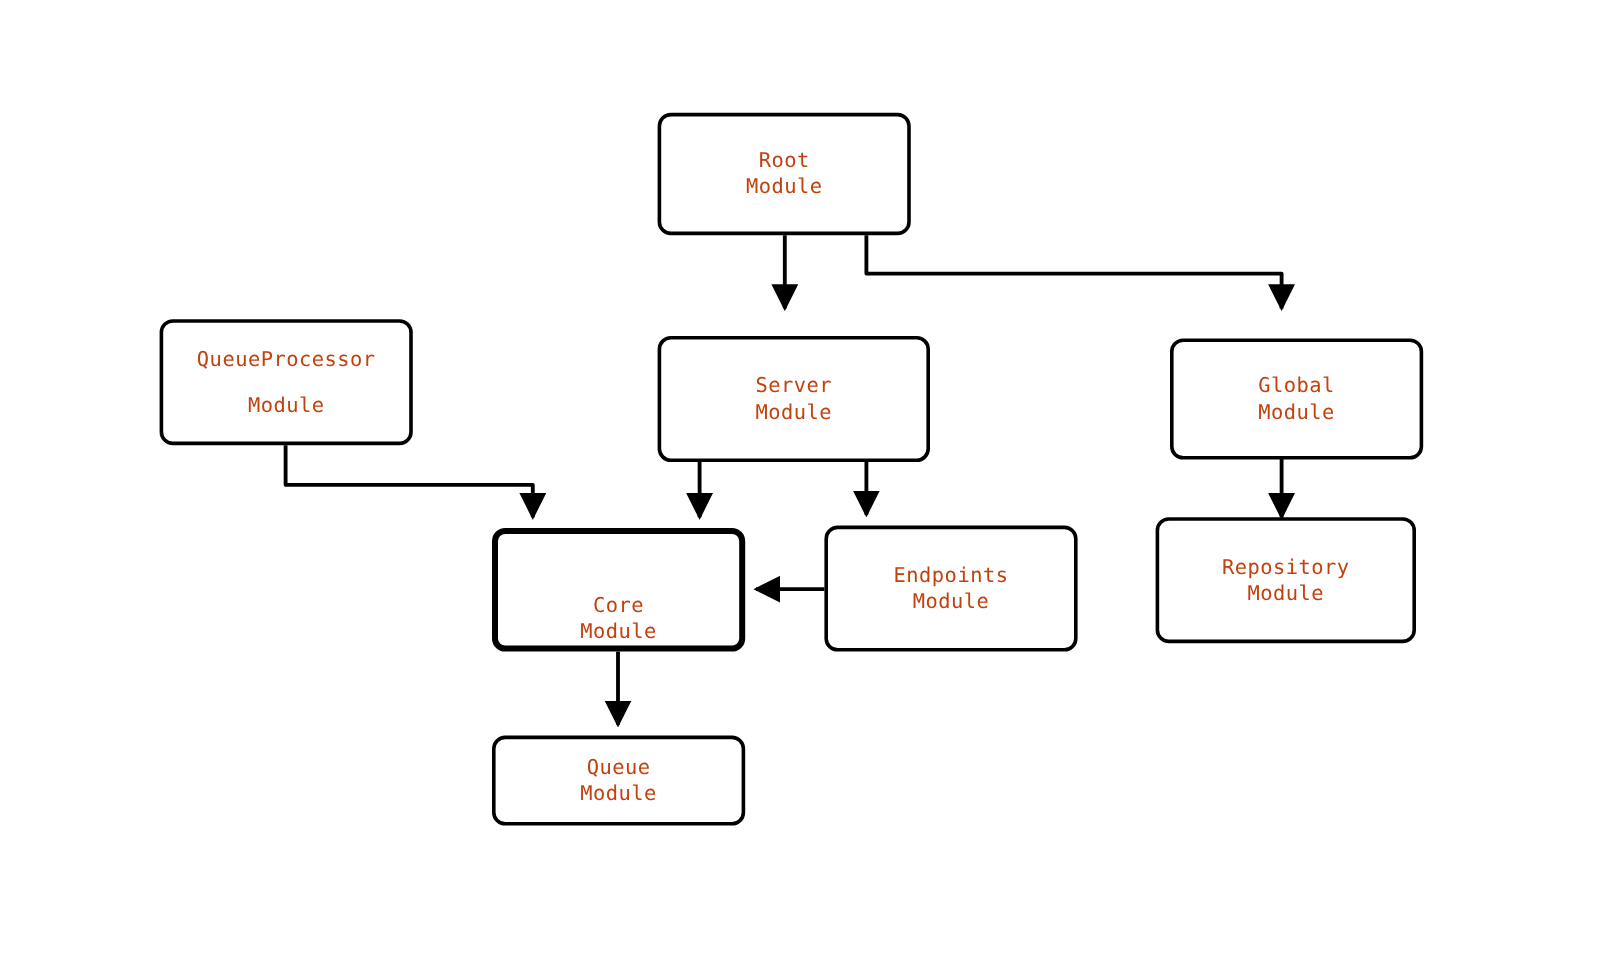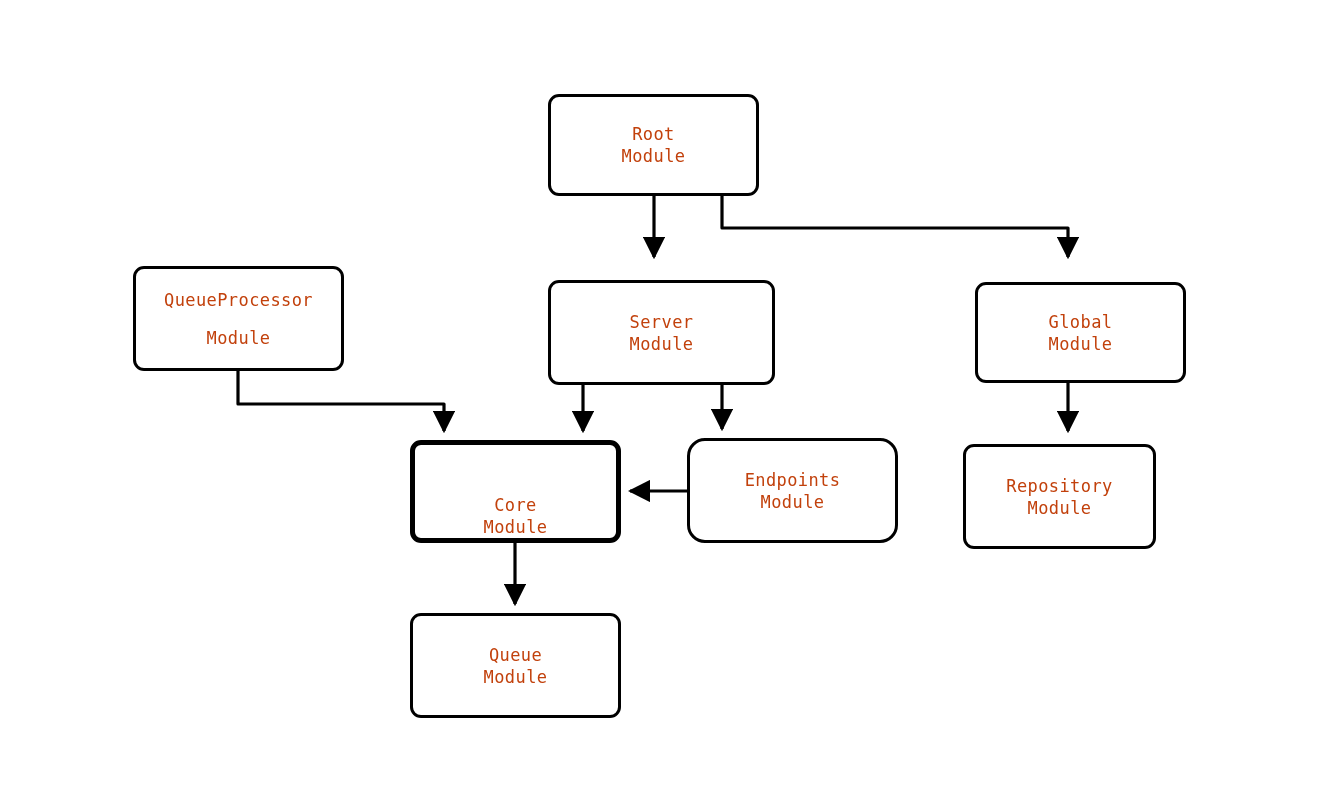--- a/index.html
+++ b/index.html
@@ -100,7 +100,7 @@
         <div class="node-label">Core</div>
         <div class="node-label">Module</div>
       </div>
-      <div class="node" style="left: 687px; top: 438px; width: 211px; height: 105px; border-radius: 18px;">
+      <div class="node" style="left: 687px; top: 438px; width: 211px; height: 105px;">
         <div class="node-label">Endpoints</div>
         <div class="node-label">Module</div>
       </div>

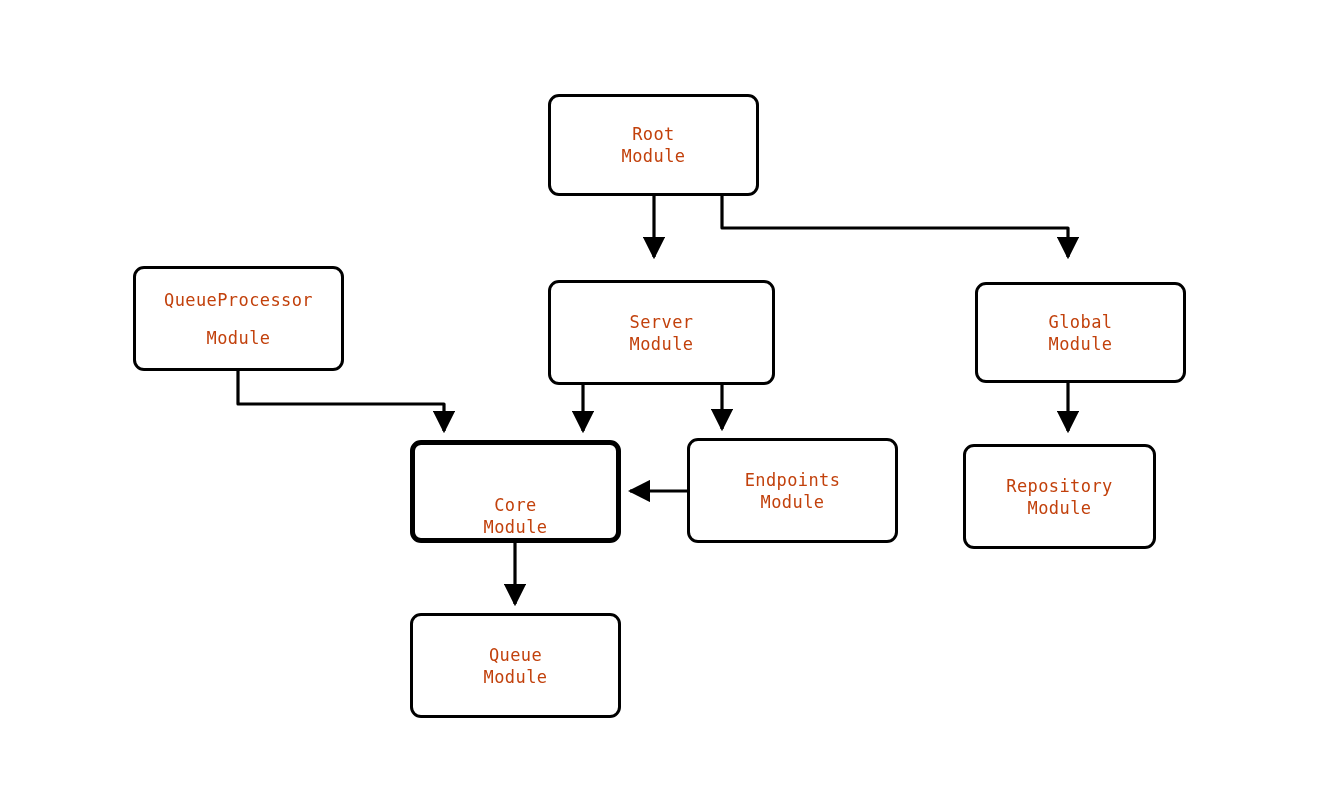--- a/index.html
+++ b/index.html
@@ -104,7 +104,7 @@
         <div class="node-label">Endpoints</div>
         <div class="node-label">Module</div>
       </div>
-      <div class="node" style="left: 963px; top: 444px; width: 193px; height: 105px;">
+      <div class="node" style="left: 963px; top: 431px; width: 217px; height: 105px;">
         <div class="node-label">Repository</div>
         <div class="node-label">Module</div>
       </div>

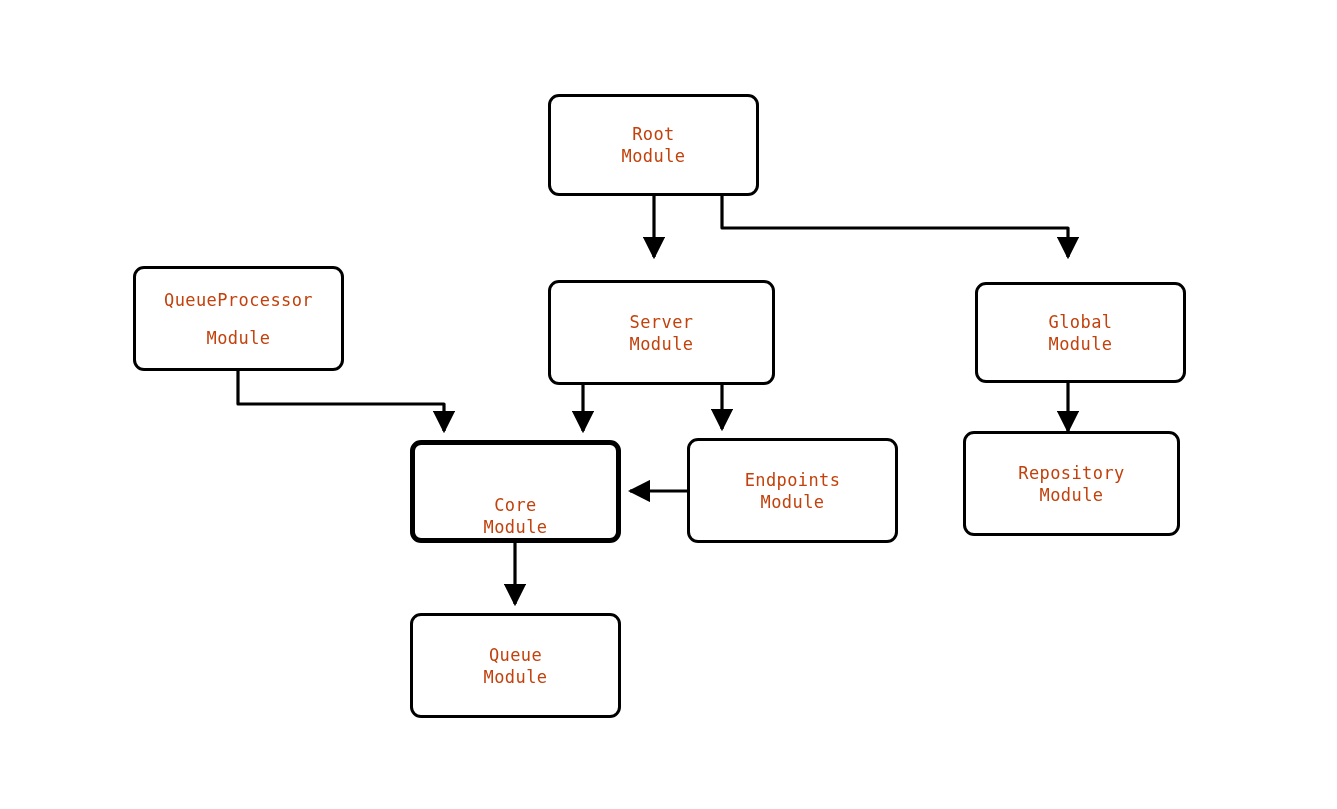--- a/index.html
+++ b/index.html
@@ -108,7 +108,7 @@
         <div class="node-label">Repository</div>
         <div class="node-label">Module</div>
       </div>
-      <div class="node" style="left: 410px; top: 613px; width: 211px; height: 105px;">
+      <div class="node" style="left: 410px; top: 613px; width: 211px; height: 75px;">
         <div class="node-label">Queue</div>
         <div class="node-label">Module</div>
       </div>

